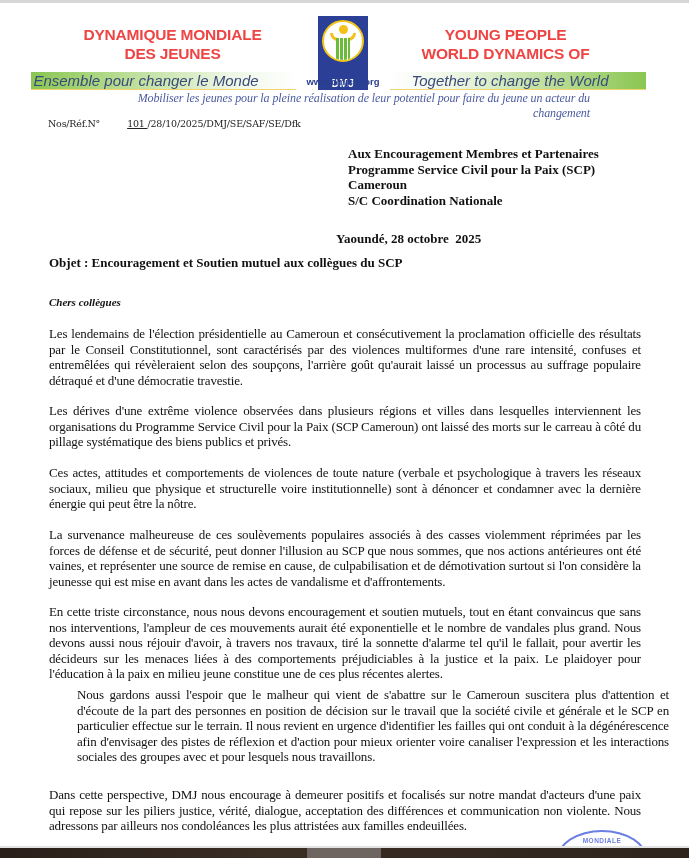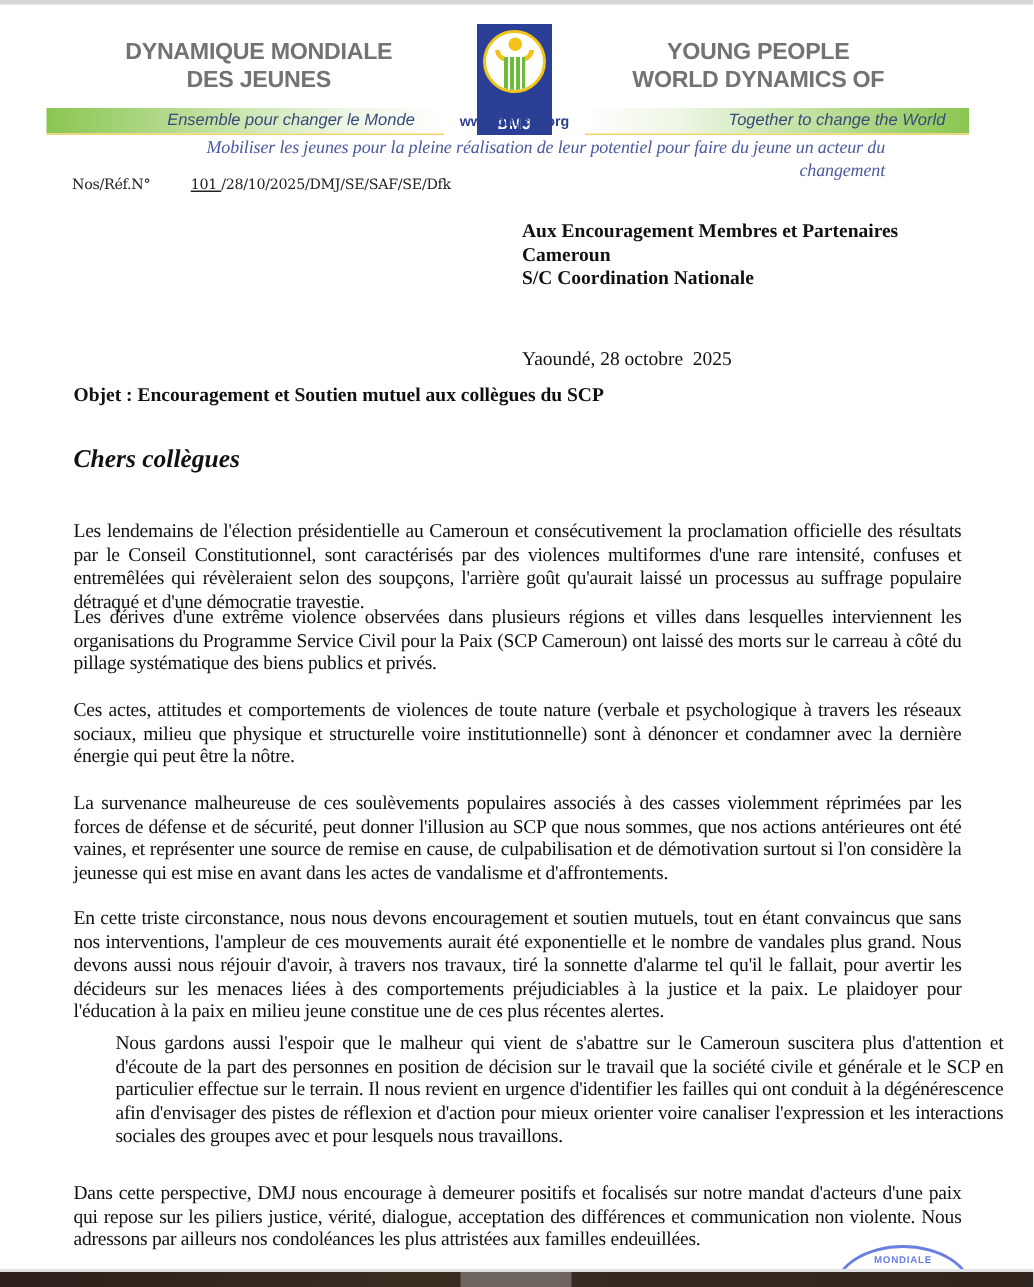--- a/index.html
+++ b/index.html
@@ -26,7 +26,7 @@
       position: absolute;
       font-family: "Liberation Sans", sans-serif;
       font-weight: bold;
-      color: #737373;
+      color: #ef4444;
       text-align: center;
       font-size: 15.5px;
       line-height: 19px;

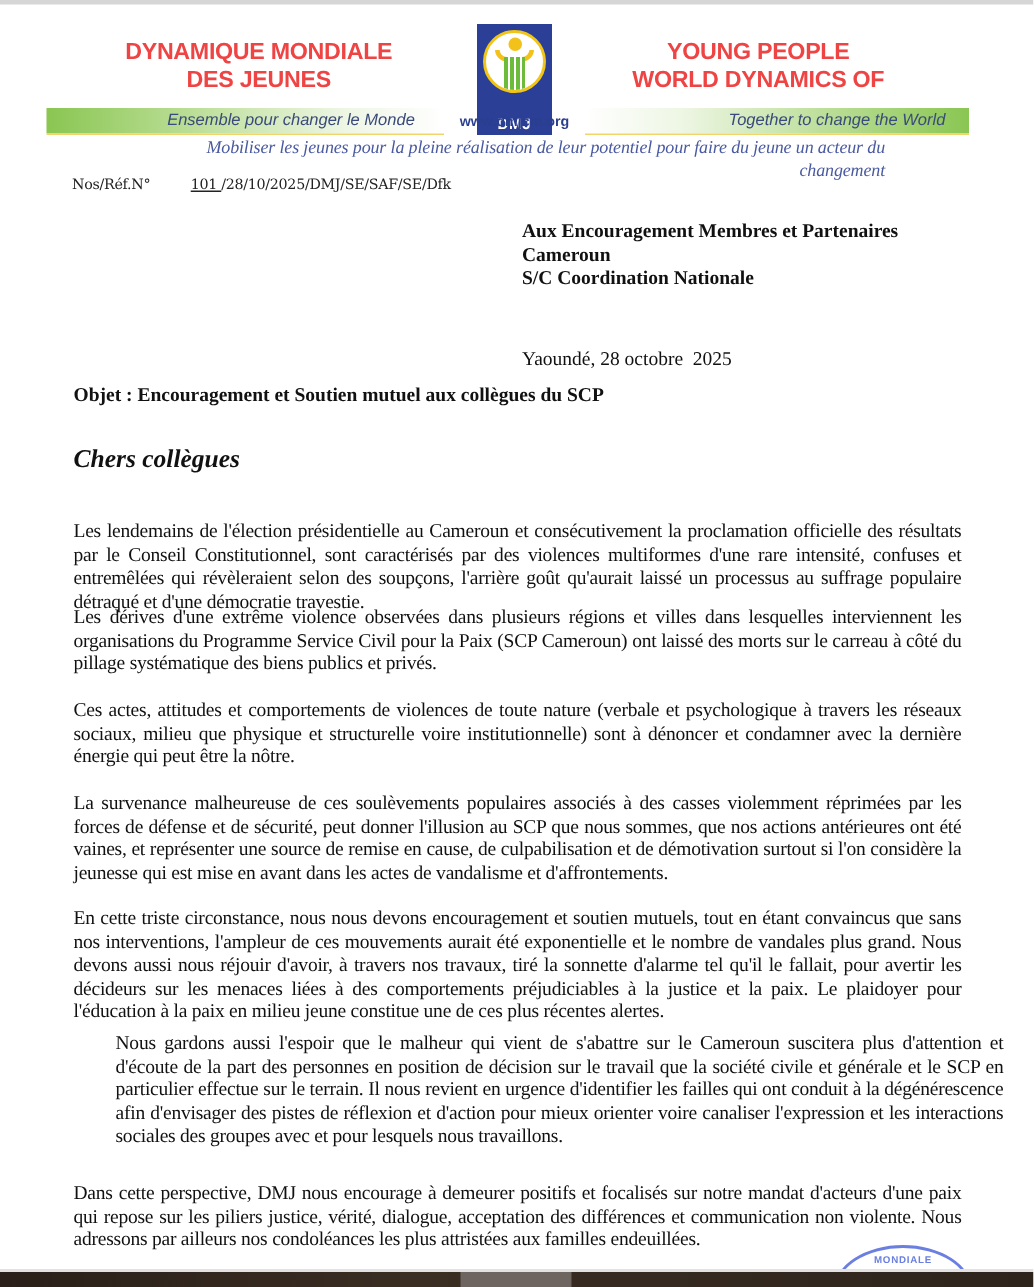--- a/index.html
+++ b/index.html
@@ -113,10 +113,9 @@
       text-align: center;
       font-family: "Liberation Sans", sans-serif;
       font-style: italic;
-      font-size: 11px;
+      font-size: 15px;
       line-height: 17px;
       color: #3a4a7a;
-      margin-left: 48px;
     }
     .band-left .band-text { left: 0; width: 230px; }
     .band-right .band-text { left: 20px; width: 200px; }

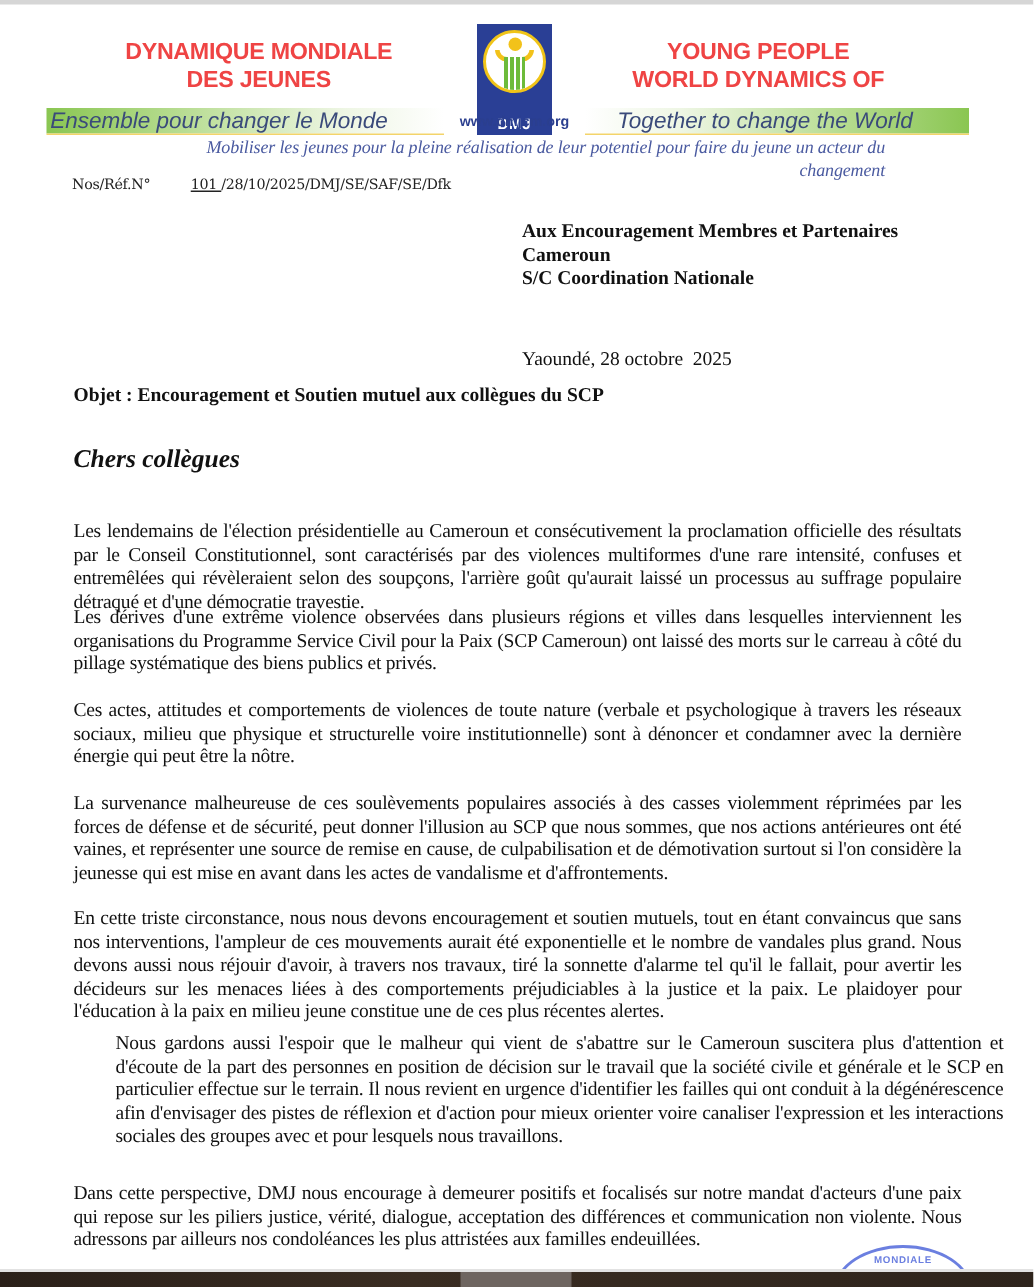--- a/index.html
+++ b/index.html
@@ -261,6 +261,7 @@
 
 <div class="recipient">
   <div>Aux Encouragement Membres et Partenaires</div>
+  <div>Programme Service Civil pour la Paix (SCP)</div>
   <div>Cameroun</div>
   <div>S/C Coordination Nationale</div>
 </div>

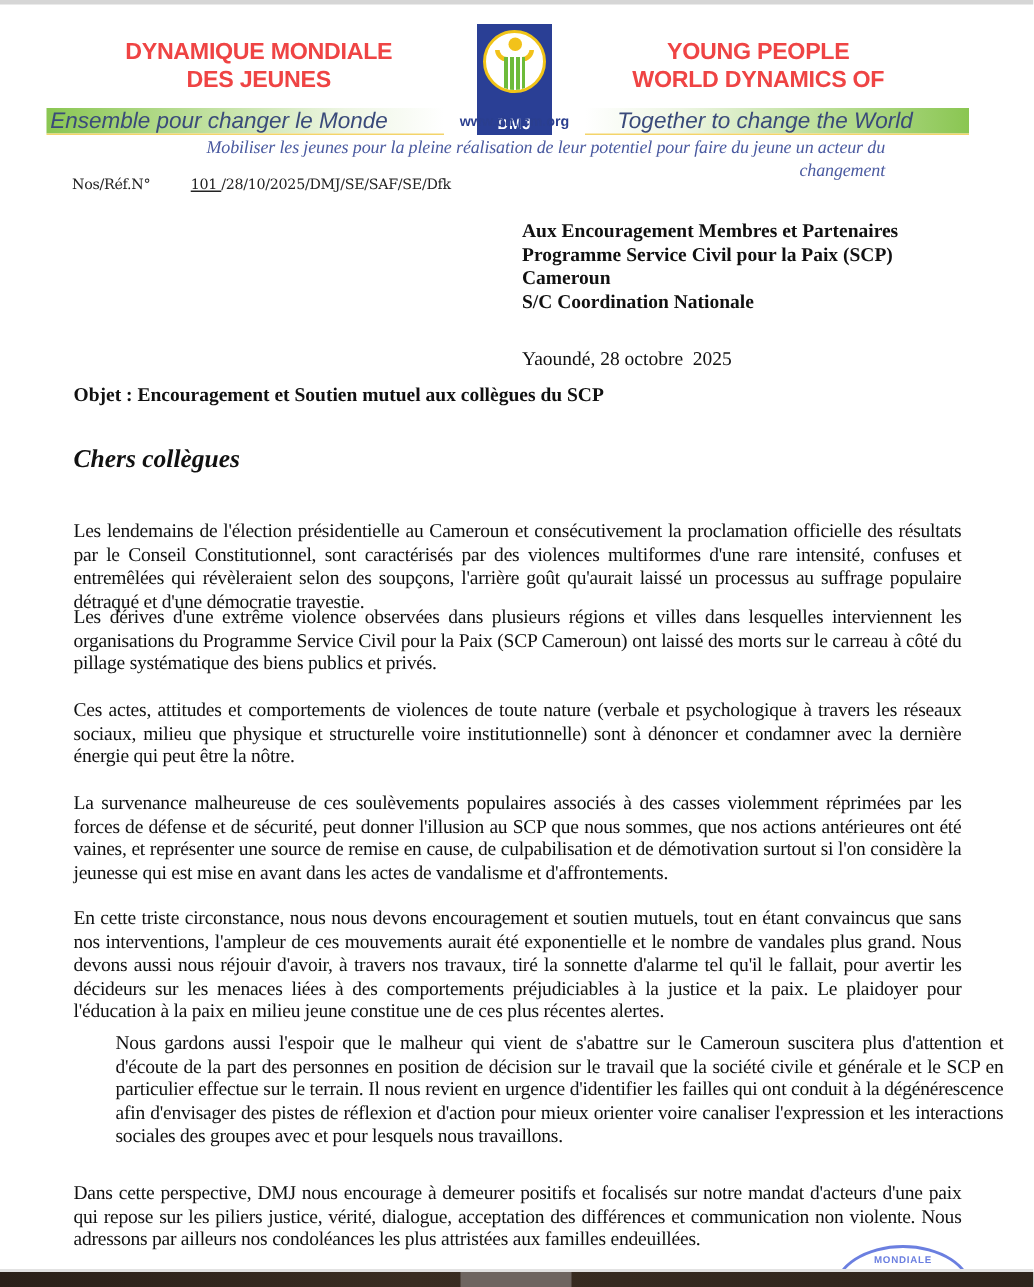--- a/index.html
+++ b/index.html
@@ -150,8 +150,8 @@
     }
     .date {
       position: absolute;
-      left: 348px; top: 231px;
-      font-weight: normal;
+      left: 336px; top: 231px;
+      font-weight: bold;
       font-size: 13px;
       white-space: pre;
     }

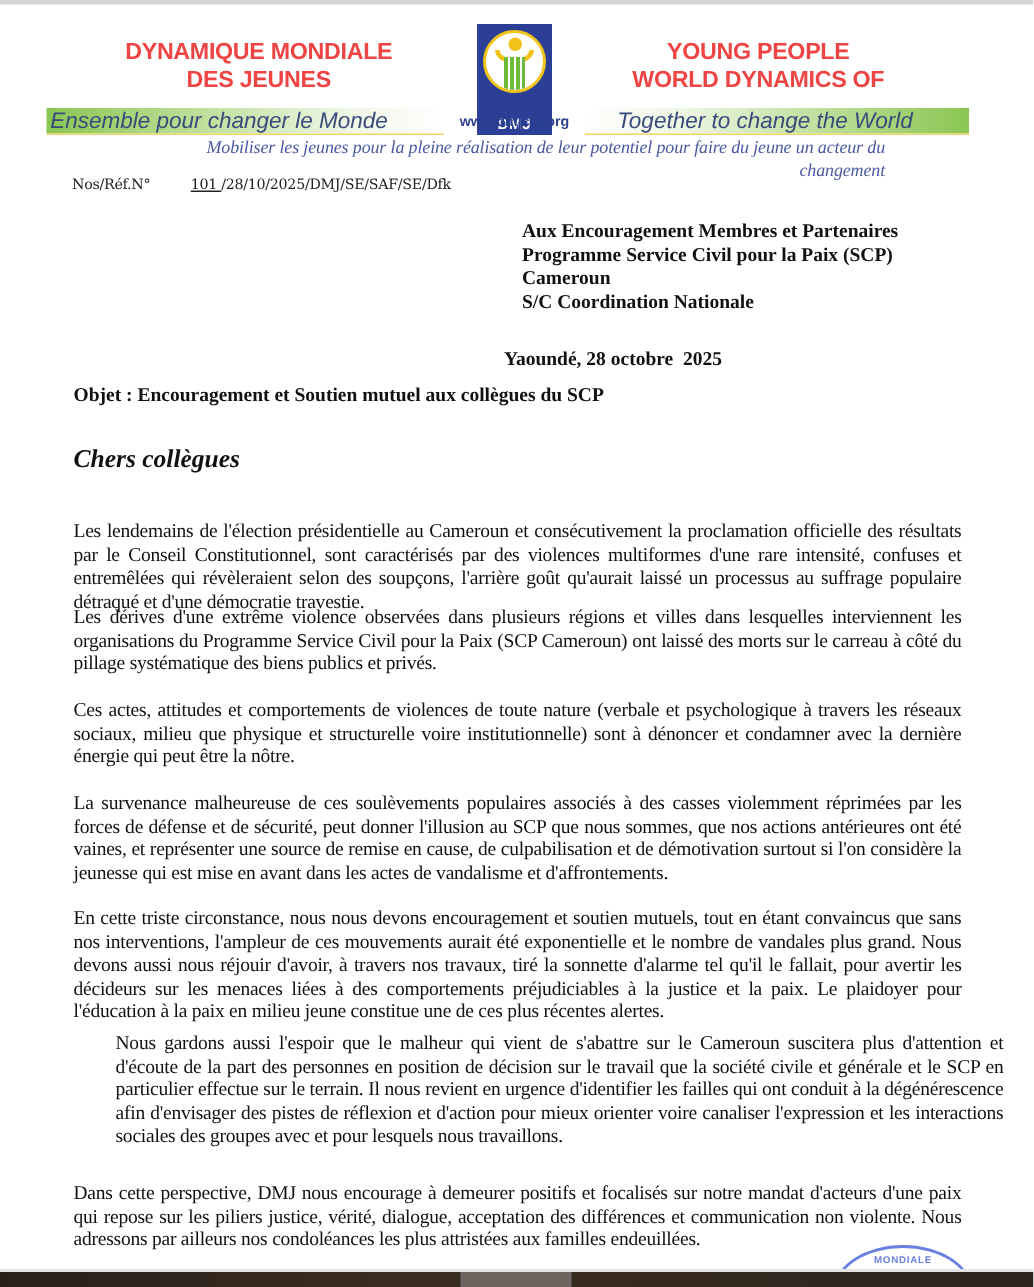--- a/index.html
+++ b/index.html
@@ -166,7 +166,7 @@
       left: 49px; top: 296px;
       font-weight: bold;
       font-style: italic;
-      font-size: 17px;
+      font-size: 11px;
     }
     .para {
       position: absolute;

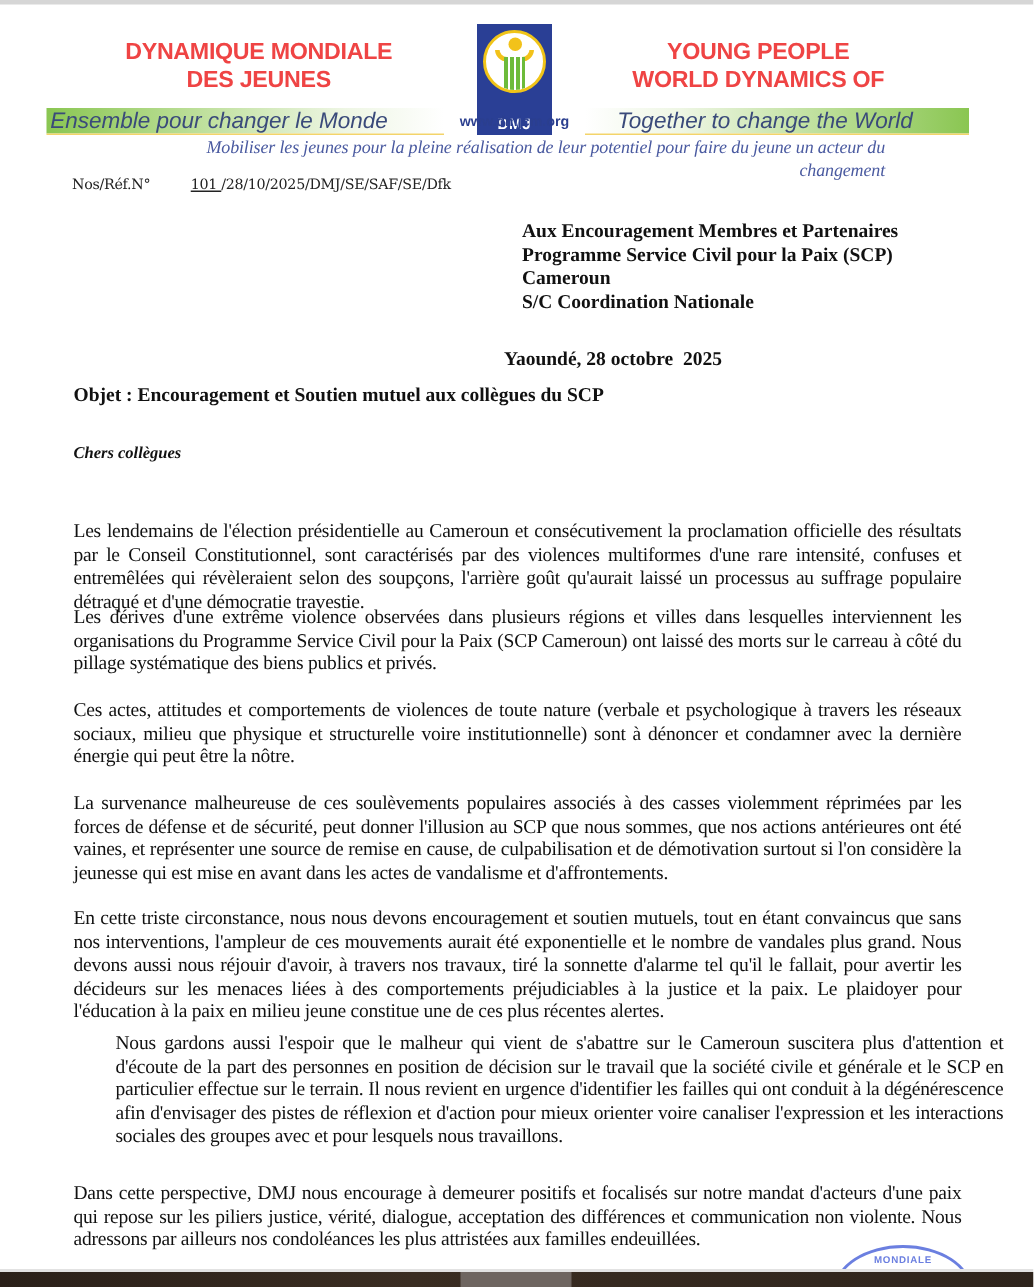--- a/index.html
+++ b/index.html
@@ -177,7 +177,7 @@
       text-align: justify;
       letter-spacing: -0.15px;
     }
-    .p1 { top: 326px; margin-top: 20px; }
+    .p1 { top: 326px; }
     .p2 { top: 403px; }
     .p3 { top: 465px; }
     .p4 { top: 527px; }

